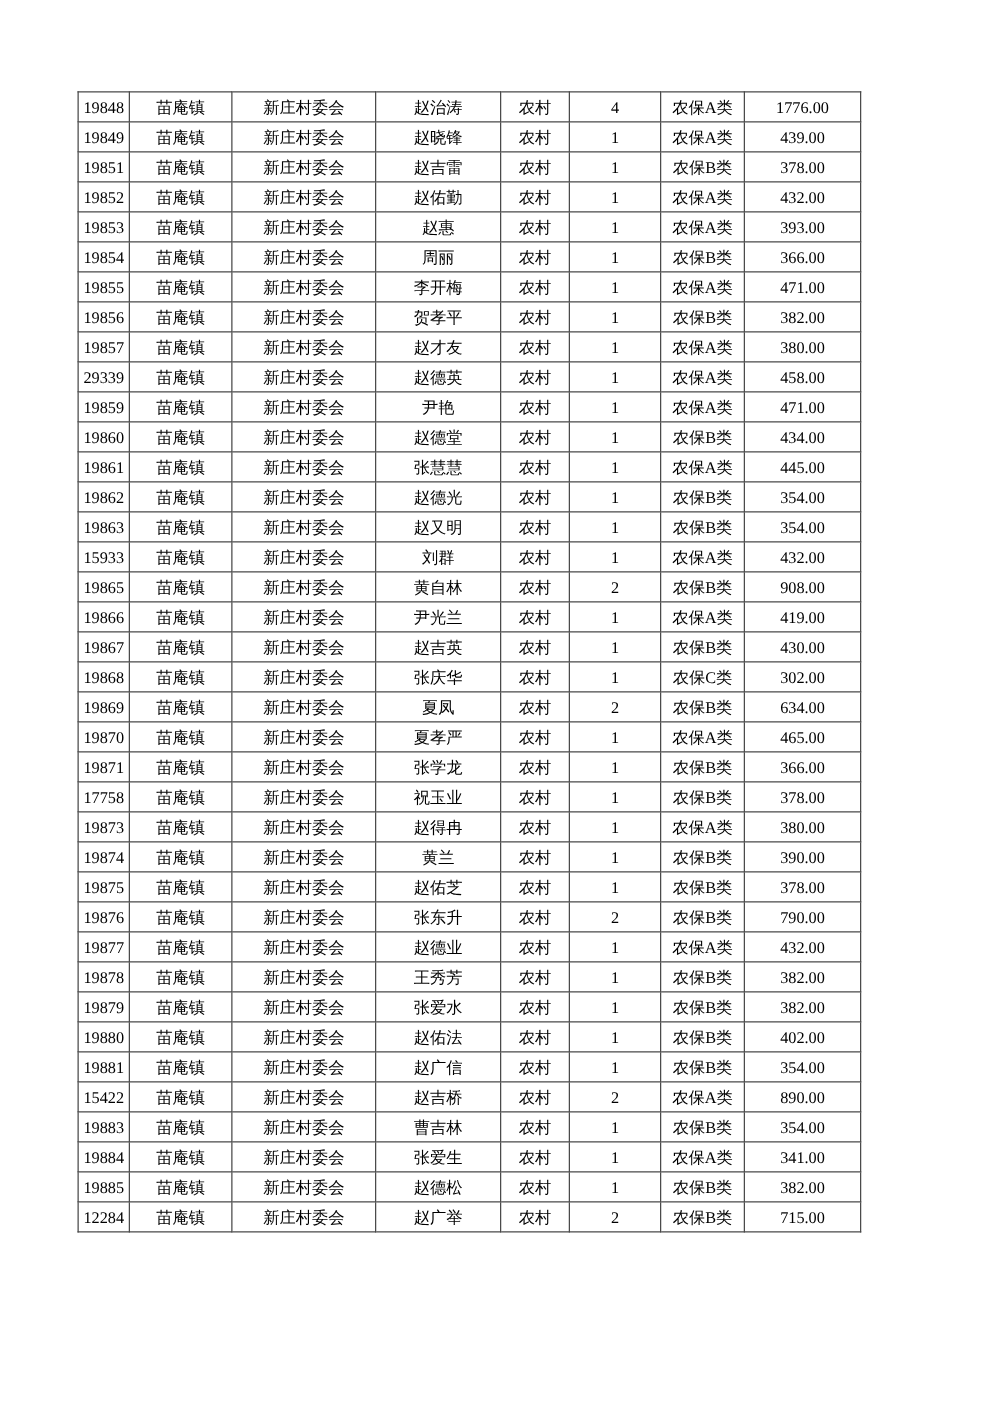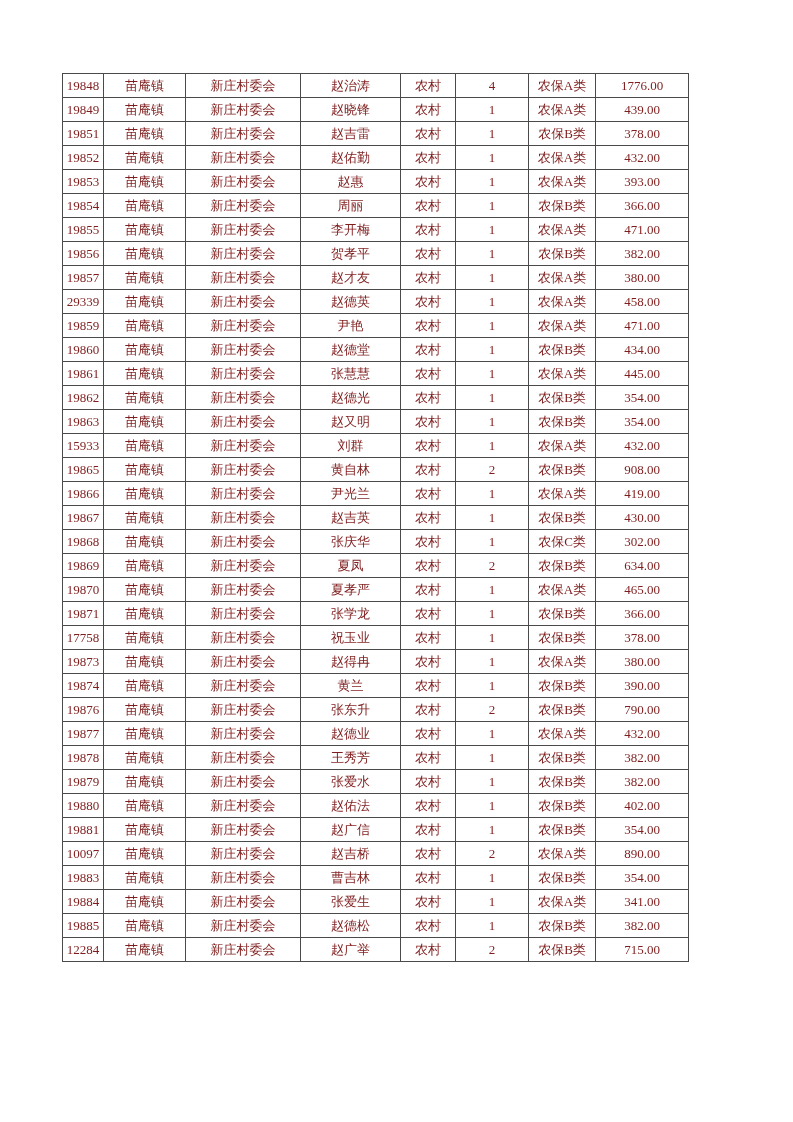--- a/index.html
+++ b/index.html
@@ -22,7 +22,7 @@
     border-collapse: collapse;
     table-layout: fixed;
     font-size: 13px;
-    color: #7f1d1d;
+    color: #000000;
   }
   table.data-table td {
     border: 1px solid #4a4a4a;

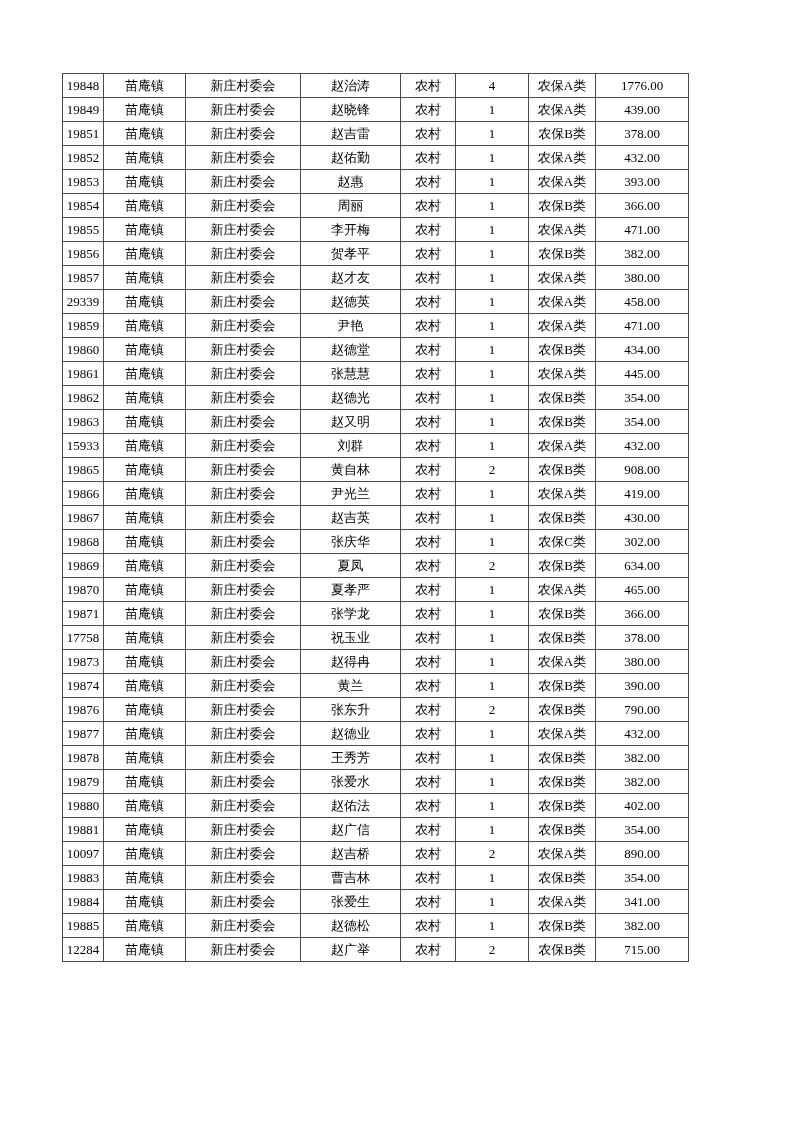--- a/index.html
+++ b/index.html
@@ -309,6 +309,16 @@
           <td class="col-amount">390.00</td>
         </tr>
         <tr>
+          <td class="col-id">19875</td>
+          <td class="col-town">苗庵镇</td>
+          <td class="col-village">新庄村委会</td>
+          <td class="col-name">赵佑芝</td>
+          <td class="col-type">农村</td>
+          <td class="col-count">1</td>
+          <td class="col-category">农保B类</td>
+          <td class="col-amount">378.00</td>
+        </tr>
+        <tr>
           <td class="col-id">19876</td>
           <td class="col-town">苗庵镇</td>
           <td class="col-village">新庄村委会</td>

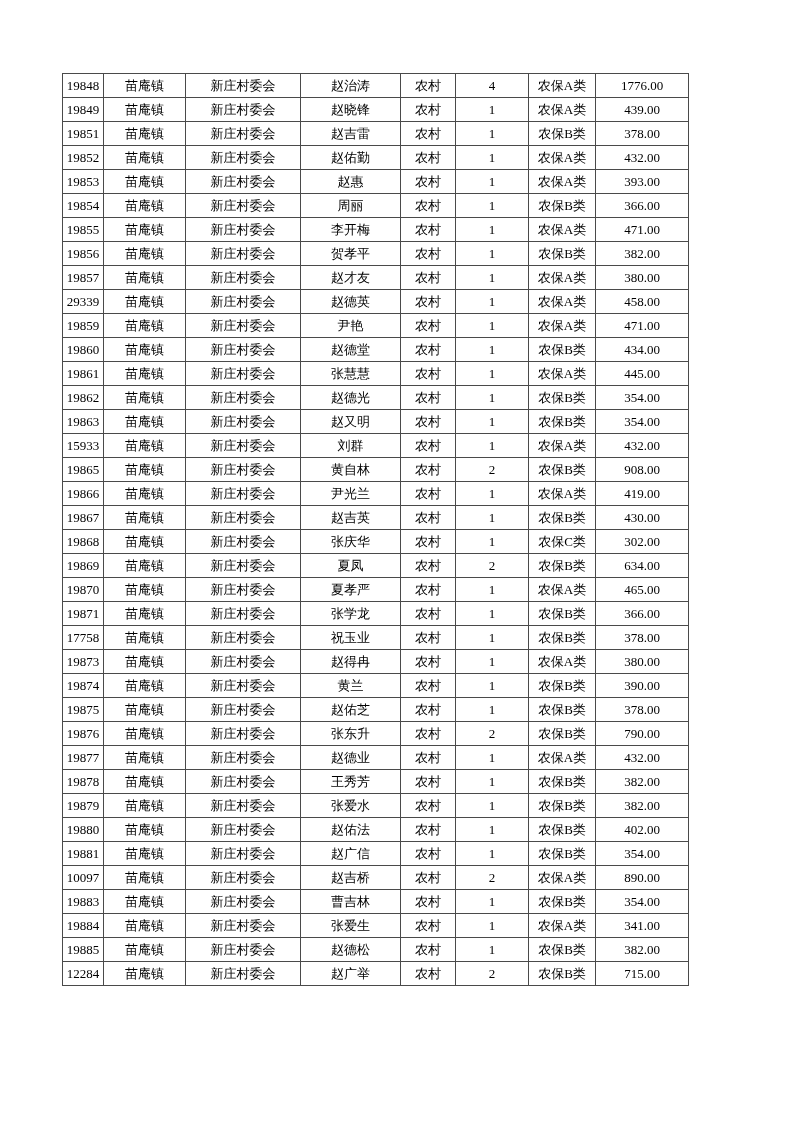--- a/index.html
+++ b/index.html
@@ -379,7 +379,7 @@
           <td class="col-amount">354.00</td>
         </tr>
         <tr>
-          <td class="col-id">10097</td>
+          <td class="col-id">15422</td>
           <td class="col-town">苗庵镇</td>
           <td class="col-village">新庄村委会</td>
           <td class="col-name">赵吉桥</td>

